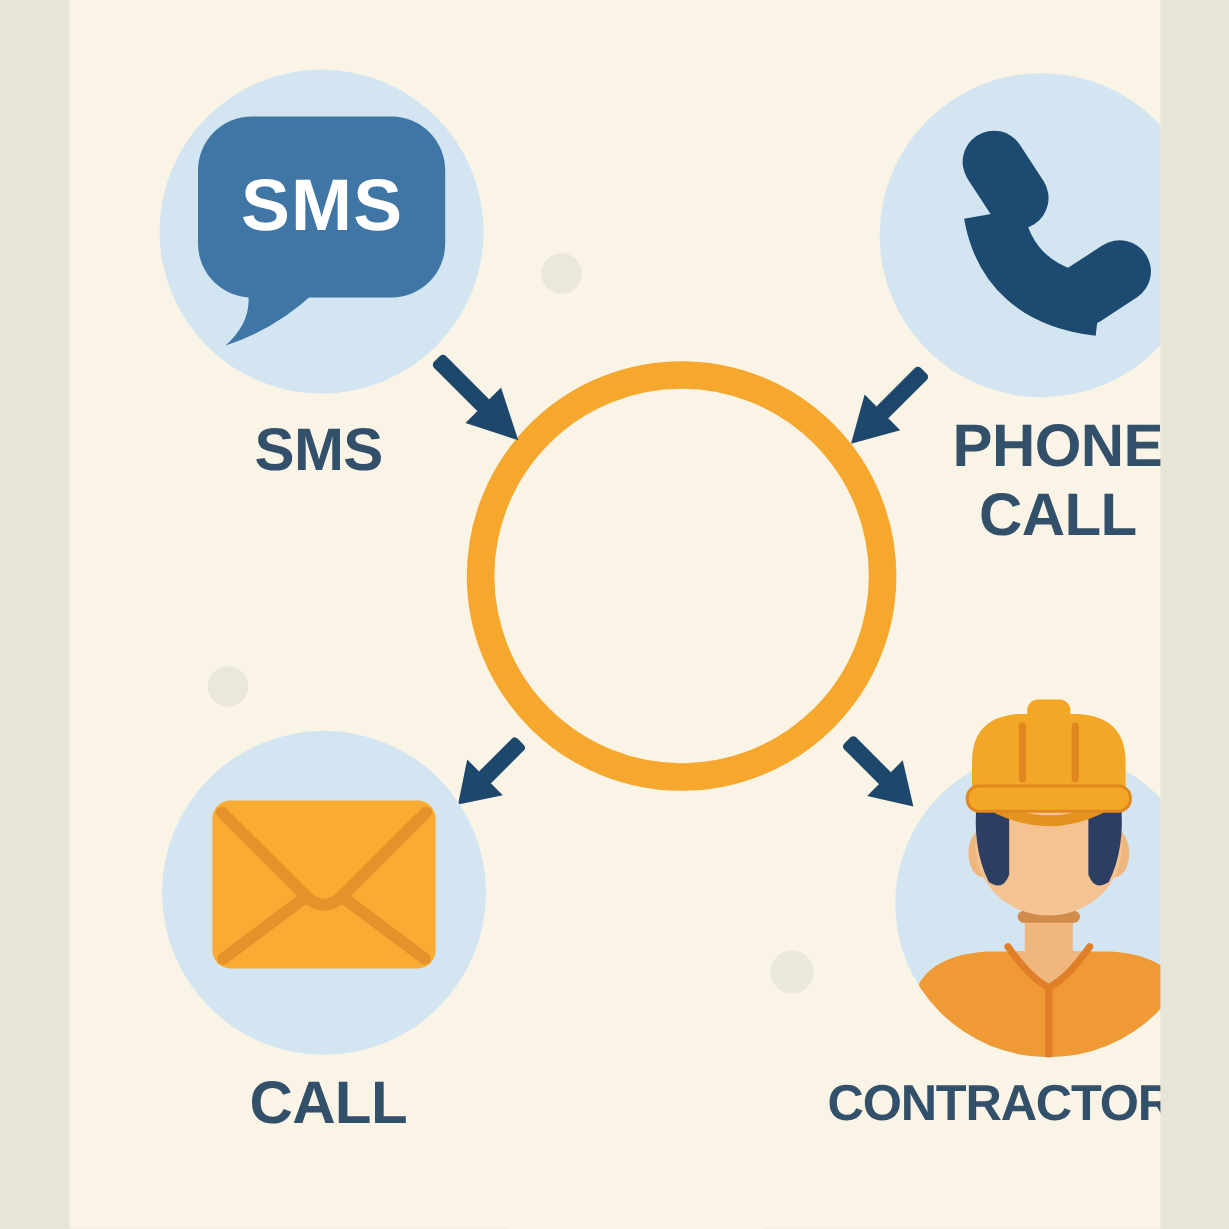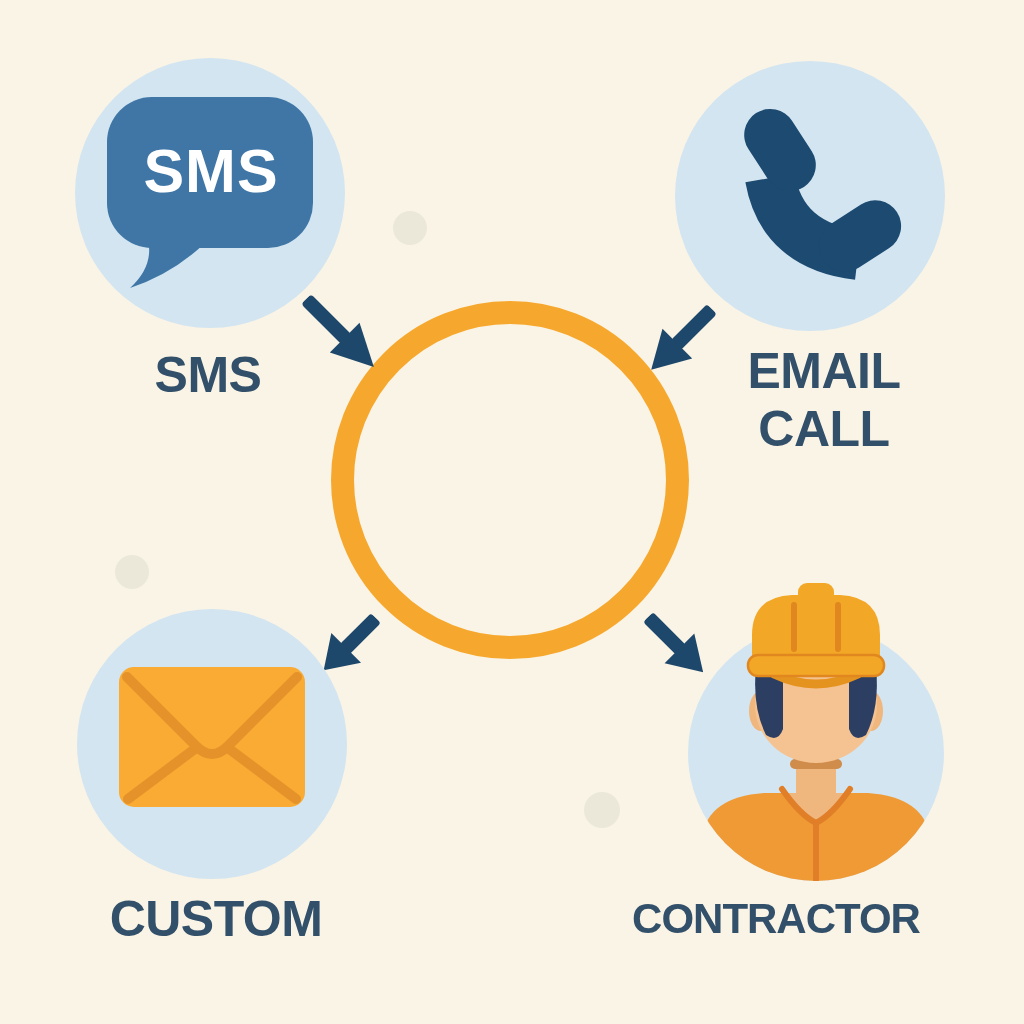--- a/index.html
+++ b/index.html
@@ -4,7 +4,7 @@
 <style>
   html,body{margin:0;padding:0;background:#e8e4d8;}
   #canvas{
-    position:relative;width:1024px;height:1024px;margin:0 auto;
+    position:relative;width:909px;height:1024px;margin:0 auto;
     background:var(--bg,#faf4e6);overflow:hidden;
     font-family:"Liberation Sans","DejaVu Sans",sans-serif;
   }

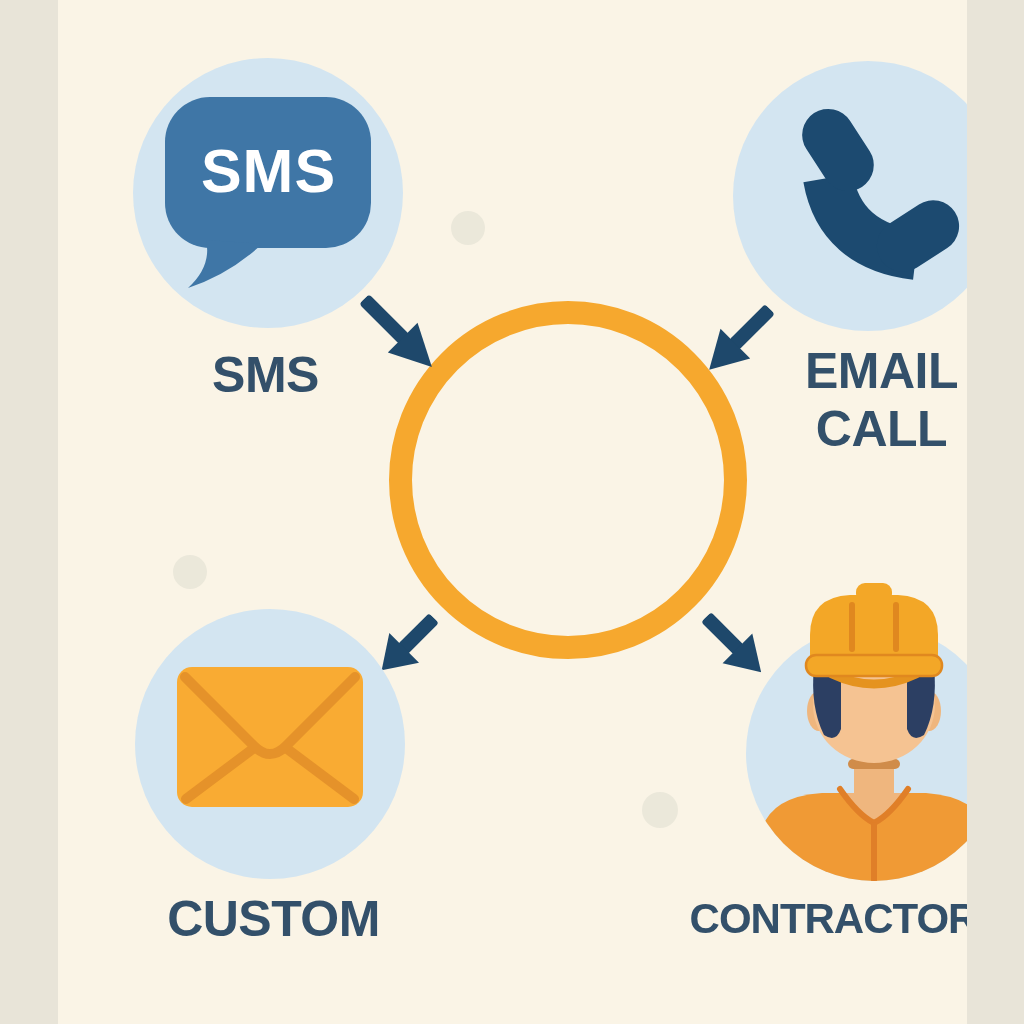--- a/index.html
+++ b/index.html
@@ -93,7 +93,7 @@
     <rect class="phone-part" x="28" y="12" width="52" height="88" rx="26" transform="rotate(-33 54 56)"></rect>
     <rect class="phone-part" x="90" y="116" width="88" height="52" rx="26" transform="rotate(-33 134 142)"></rect>
   </svg>
-  <div class="node-label" id="phone-label">EMAIL CALL</div>
+  <div class="node-label" id="phone-label">PHONE CALL</div>
 
   <div id="center-ring"></div>
 

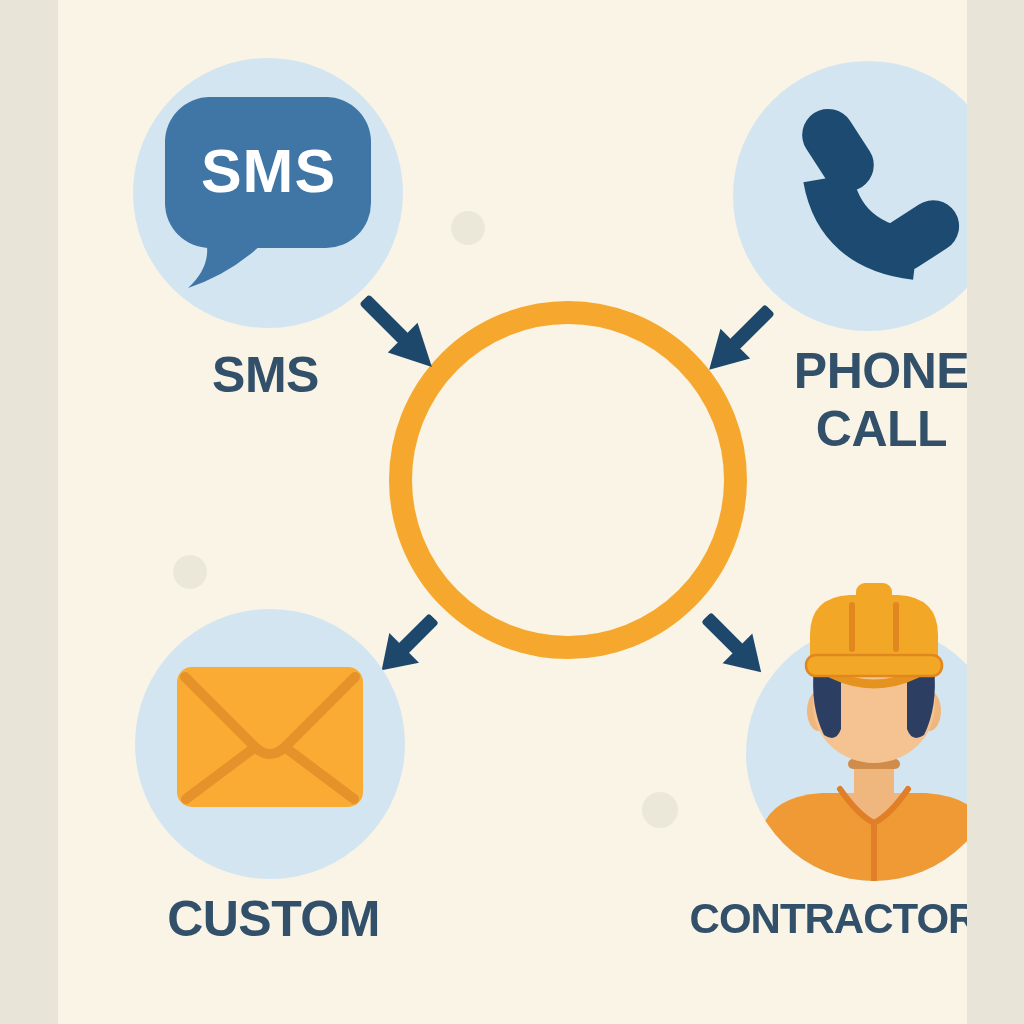--- a/index.html
+++ b/index.html
@@ -121,7 +121,7 @@
     <path class="env-line" d="M180,135 L112,84"></path>
     <path class="env-line" d="M11,13 L80,82 Q96,98 112,82 L181,13"></path>
   </svg>
-  <div class="node-label" id="email-label">CUSTOM</div>
+  <div class="node-label" id="email-label">CALL</div>
 
   <svg class="abs" id="contractor-icon" width="260" height="310" viewBox="0 0 260 310">
     <defs>

